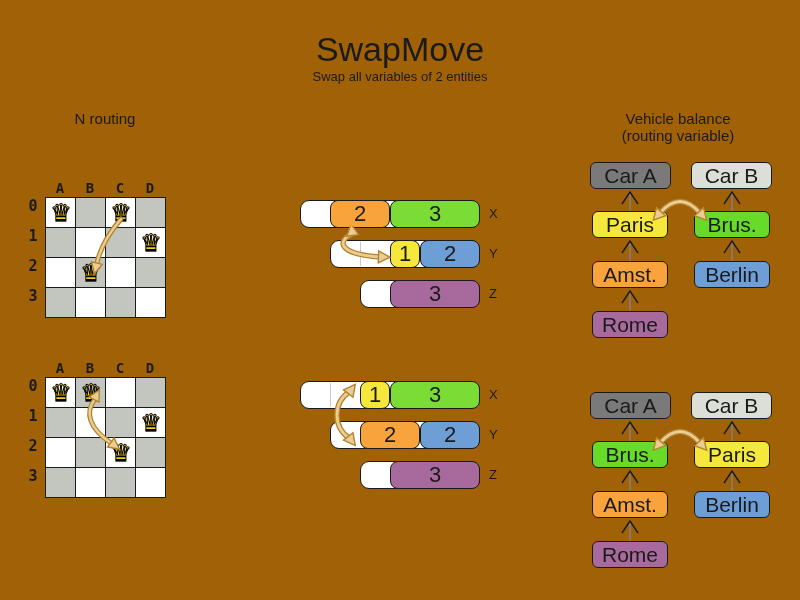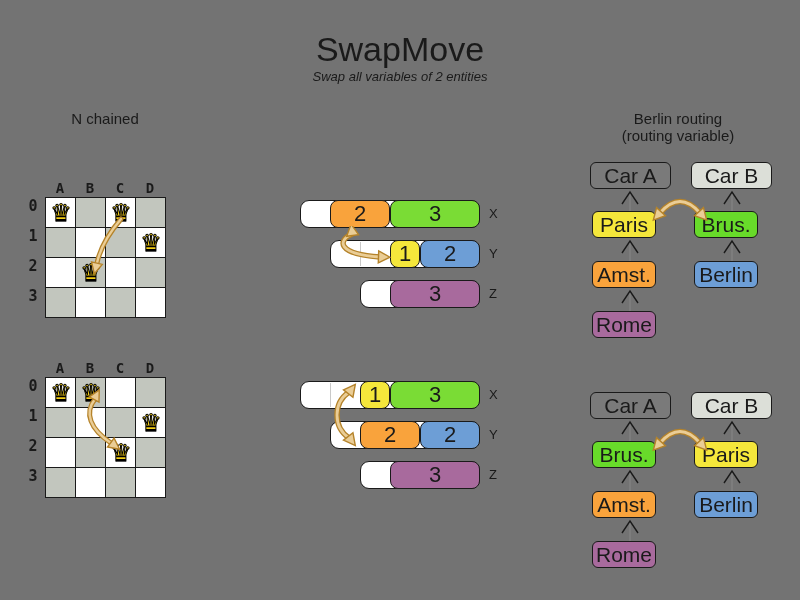--- a/index.html
+++ b/index.html
@@ -3,7 +3,7 @@
 <meta charset="utf-8">
 <style>
   html,body{margin:0;padding:0;background:#fff;}
-  #canvas{position:relative;width:800px;height:600px;background:#737373;overflow:hidden;
+  #canvas{position:relative;width:800px;height:600px;background:#a16207;overflow:hidden;
           font-family:"Liberation Sans",sans-serif;color:#1a1a1a;}
   .abs{position:absolute;}
   .title{top:30px;left:0;width:800px;text-align:center;font-size:34px;}

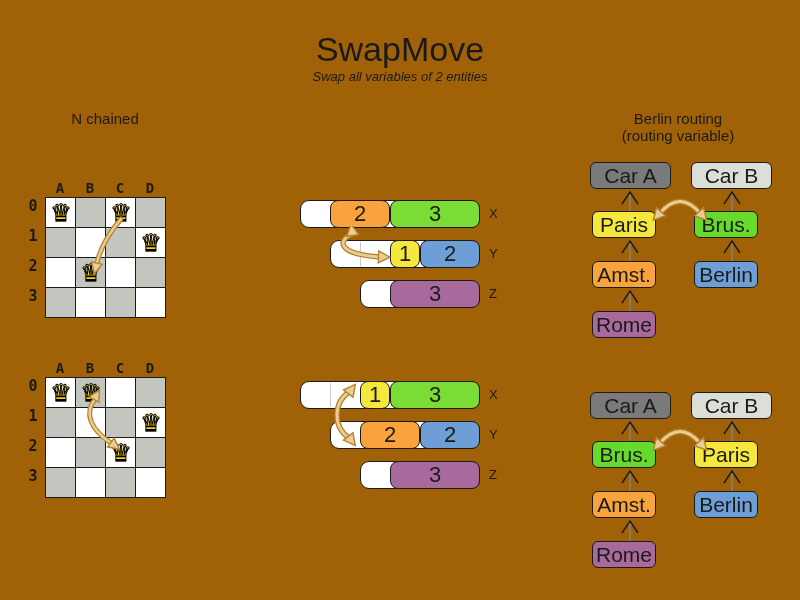--- a/index.html
+++ b/index.html
@@ -7,7 +7,7 @@
           font-family:"Liberation Sans",sans-serif;color:#1a1a1a;}
   .abs{position:absolute;}
   .title{top:30px;left:0;width:800px;text-align:center;font-size:34px;}
-  .subtitle{top:69px;left:0;width:800px;text-align:center;font-size:13px;font-style:italic;}
+  .subtitle{top:69px;left:0;width:800px;text-align:center;font-size:13px;}
   .colheader{font-size:15px;text-align:center;}
   
   .board{display:grid;grid-template-columns:repeat(4,29px);grid-template-rows:repeat(4,29px);

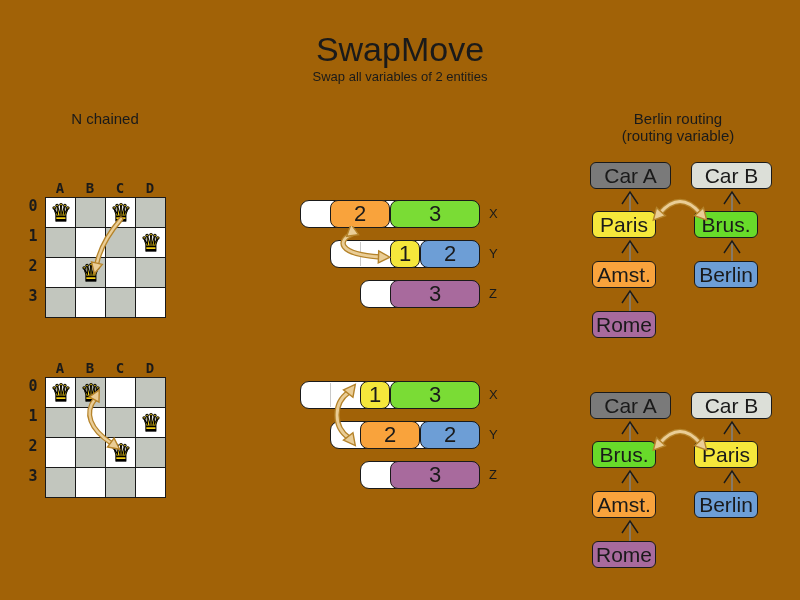--- a/index.html
+++ b/index.html
@@ -40,7 +40,7 @@
 
   <div class="abs title">SwapMove</div>
   <div class="abs subtitle">Swap all variables of 2 entities</div>
-  <div class="abs colheader" style="top:110px;left:25px;width:160px;">N chained</div>
+  <div class="abs colheader" style="top:110px;left:25px;width:160px;">N routing</div>
   <div class="abs colheader" style="top:110px;left:578px;width:200px;">
     <div>Berlin routing</div>
     <div>(routing variable)</div>

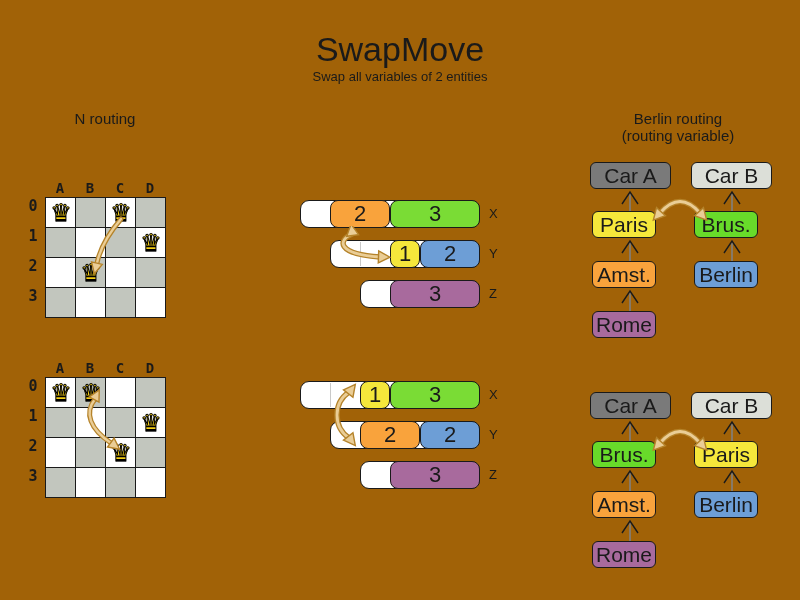--- a/index.html
+++ b/index.html
@@ -42,7 +42,7 @@
   <div class="abs subtitle">Swap all variables of 2 entities</div>
   <div class="abs colheader" style="top:110px;left:25px;width:160px;">N routing</div>
   <div class="abs colheader" style="top:110px;left:578px;width:200px;">
-    <div>Berlin routing</div>
+    <div>Vehicle balance</div>
     <div>(routing variable)</div>
   </div>
 

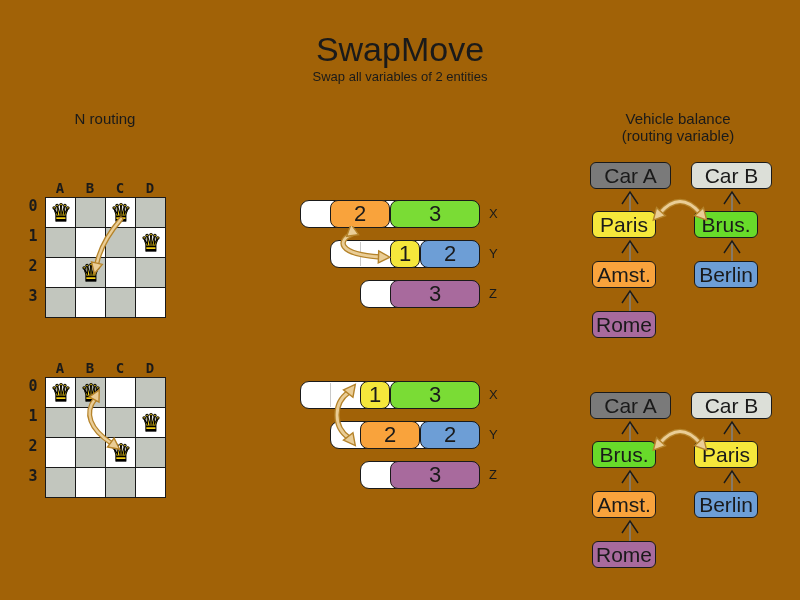--- a/index.html
+++ b/index.html
@@ -26,7 +26,7 @@
   .xyz{font-size:13px;height:28px;line-height:28px;}
   .capline{width:1px;background:#c9c9c9;}
   
-  .vbox{width:64px;height:27px;border:1.6px solid #1a1a1a;border-radius:6px;box-sizing:border-box;
+  .vbox{width:76px;height:27px;border:1.6px solid #1a1a1a;border-radius:6px;box-sizing:border-box;
         display:flex;align-items:center;justify-content:center;font-size:21px;}
   .wide{width:81px;}
   .c-orange{background:#F9A33C}.c-green{background:#68DB2A}.c-green2{background:#7ADC35}

